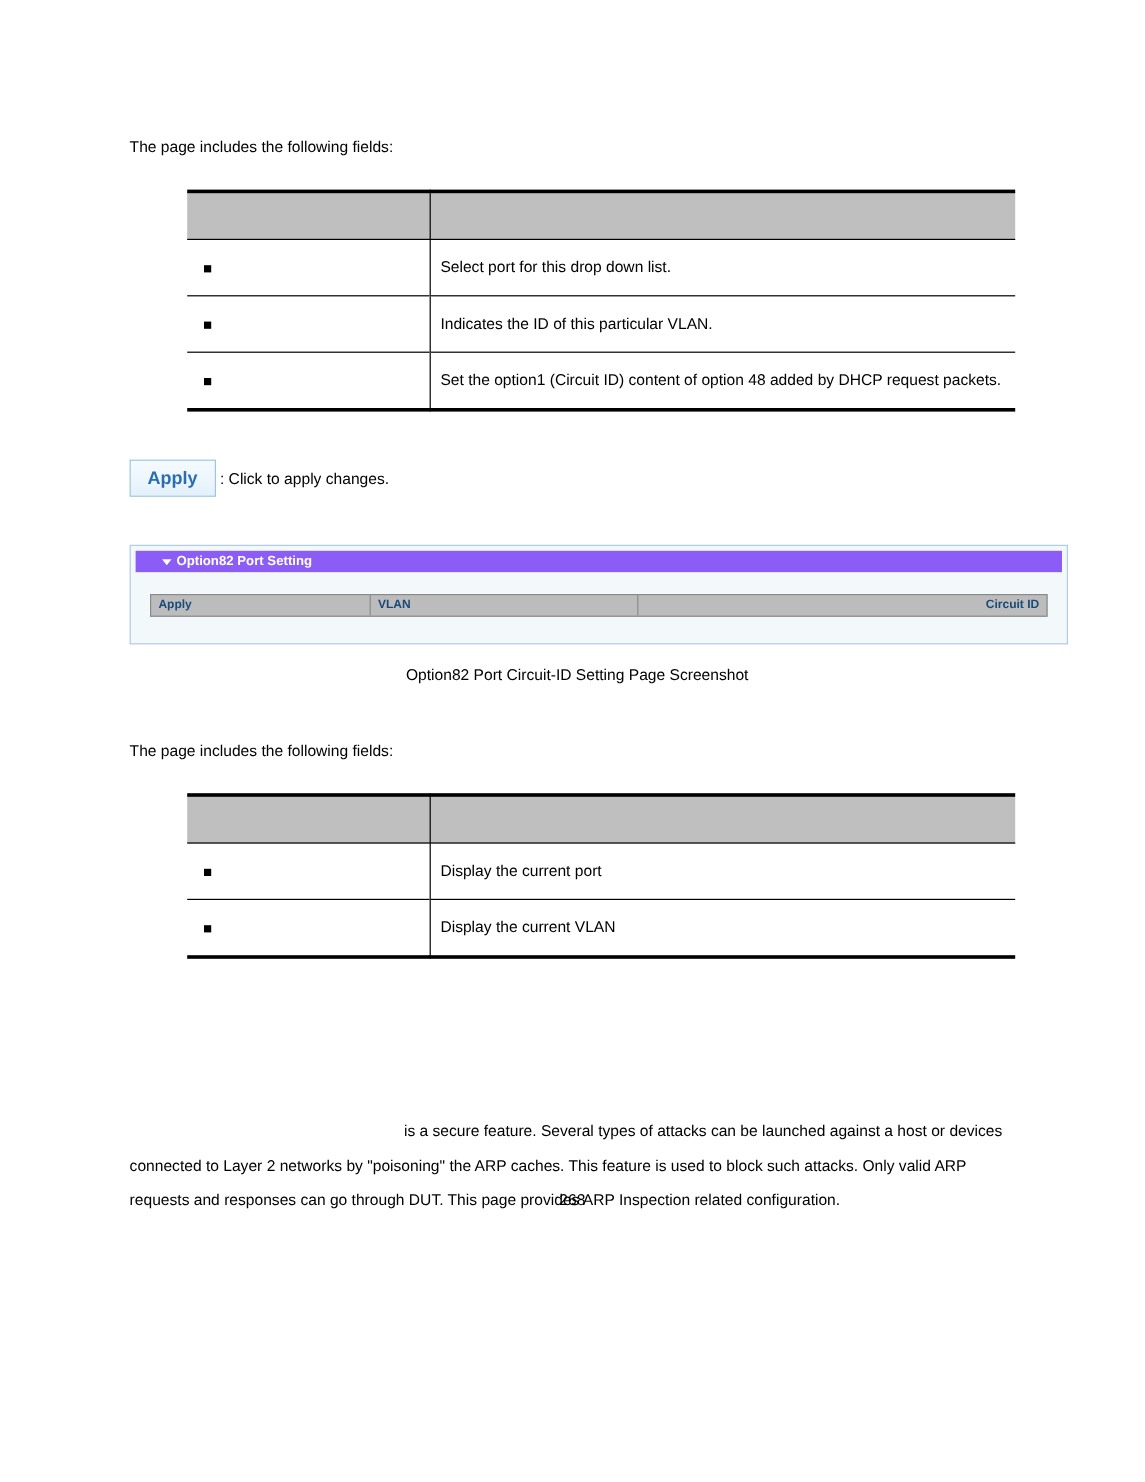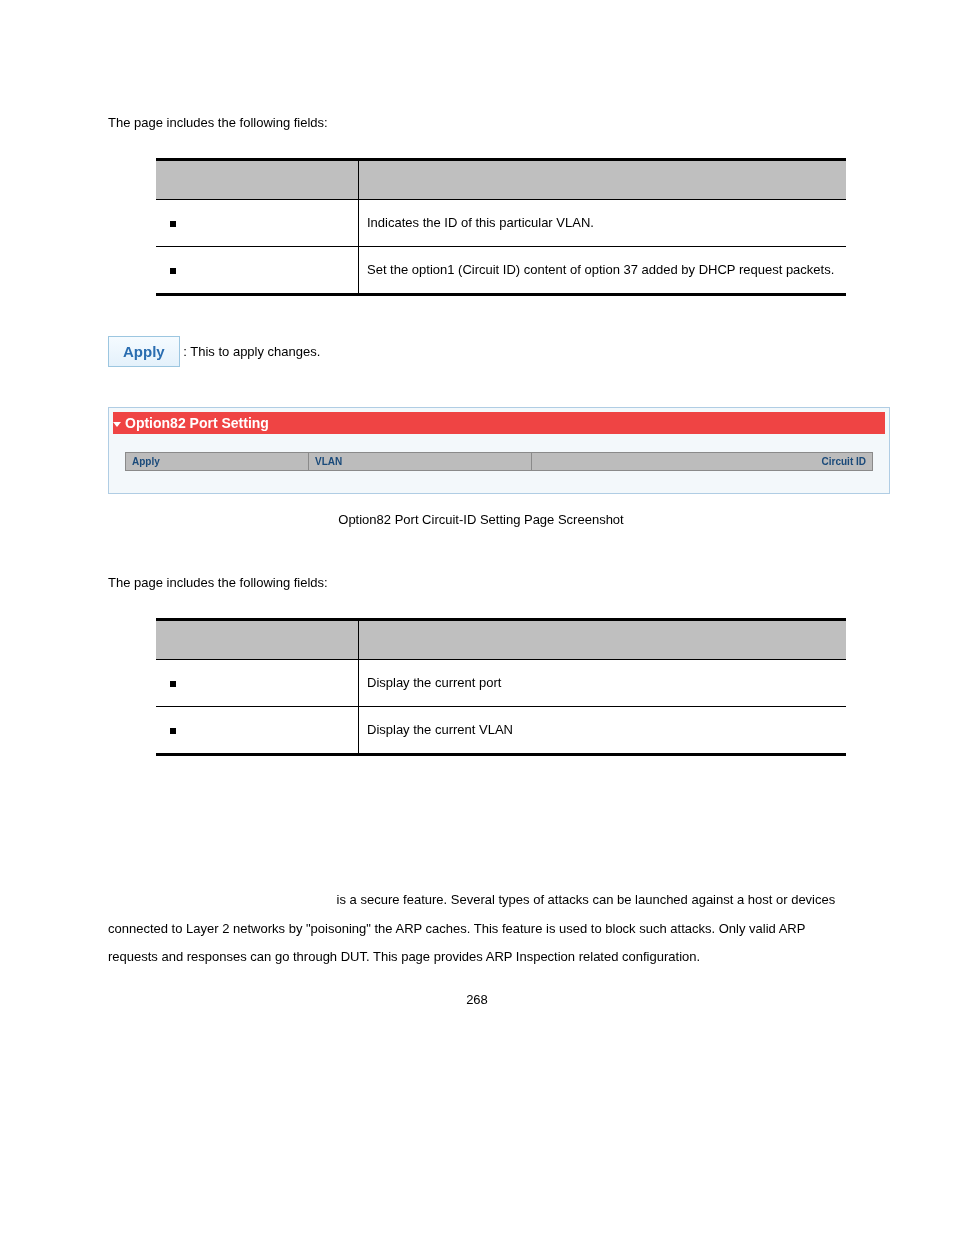--- a/index.html
+++ b/index.html
@@ -149,6 +149,10 @@
           <th></th>
           <th></th>
         </tr>
+    <tr>
+      <td class="obj"><span class="bullet"></span></td>
+      <td>Select port for this drop down list.</td>
+    </tr>
     <tr>
       <td class="obj"><span class="bullet"></span></td>
       <td>Indicates the ID of this particular VLAN.</td>

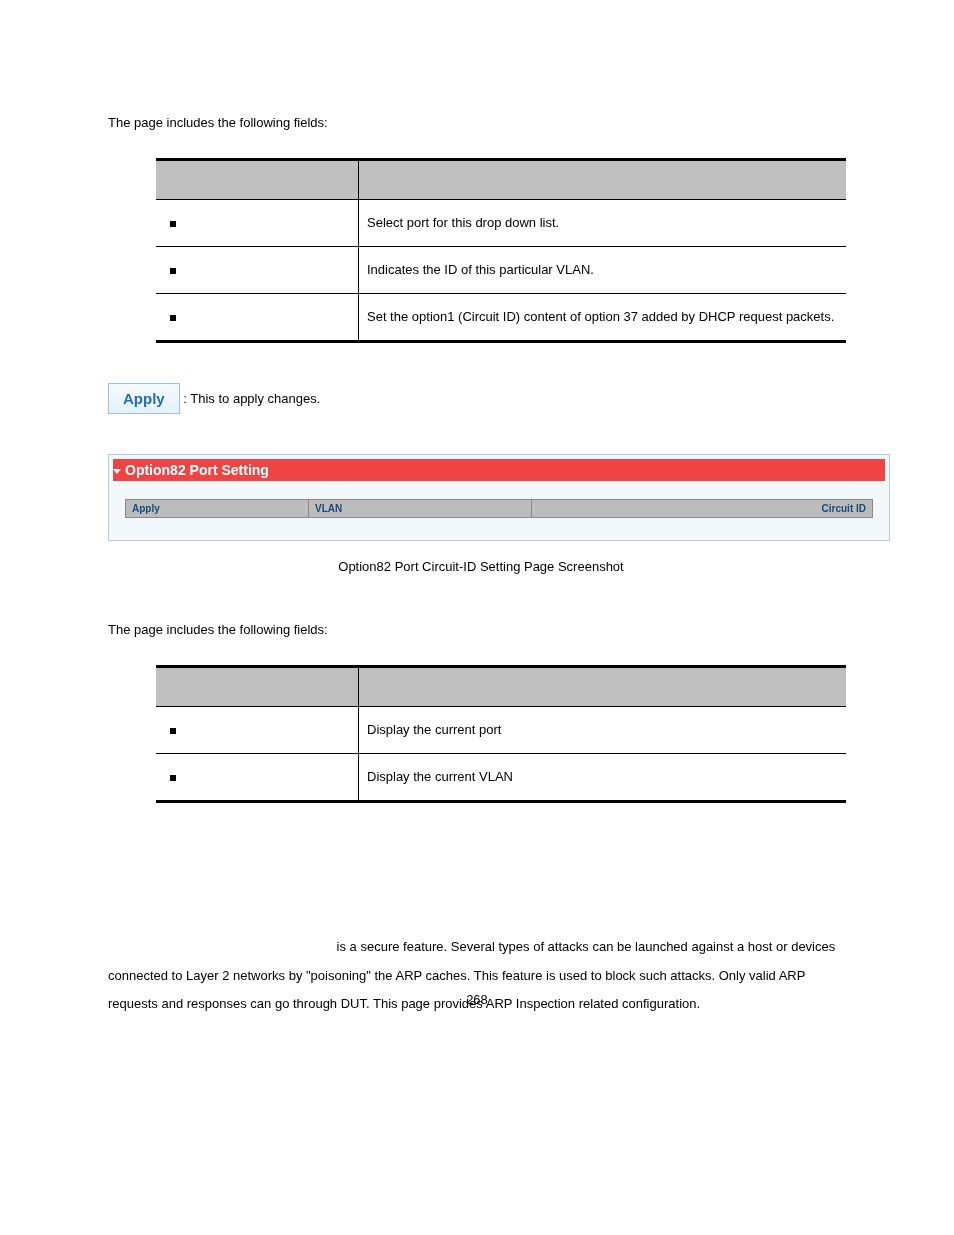--- a/index.html
+++ b/index.html
@@ -159,7 +159,7 @@
     </tr>
     <tr>
       <td class="obj"><span class="bullet"></span></td>
-      <td>Set the option1 (Circuit ID) content of option 37 added by DHCP request packets.</td>
+      <td>Set the option1 (Circuit ID) content of option 48 added by DHCP request packets.</td>
     </tr>
   </tbody>
     </table>

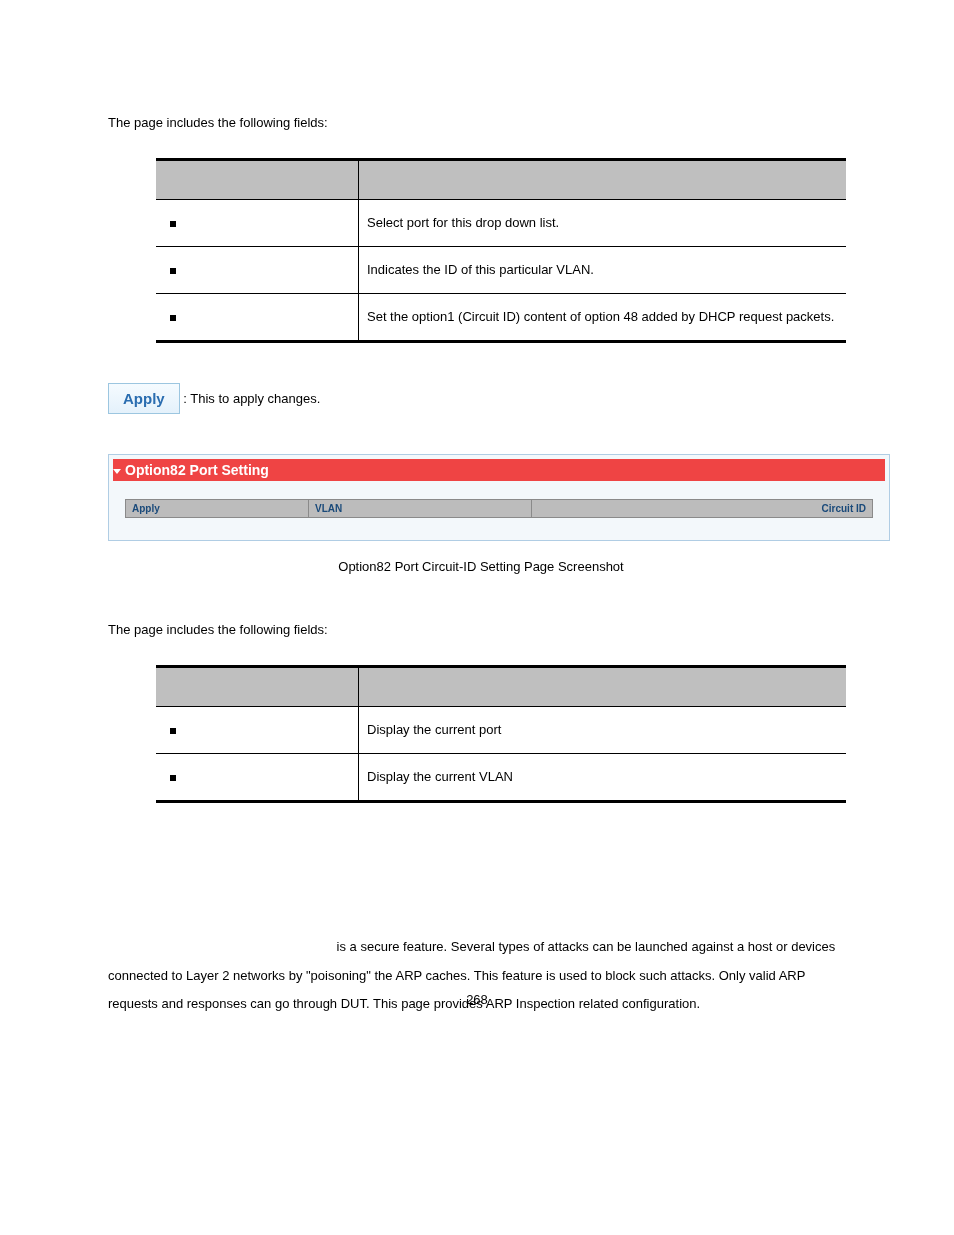--- a/index.html
+++ b/index.html
@@ -166,7 +166,7 @@
 
   <div class="apply-row">
     <span class="apply-btn">Apply</span>
-    <span class="apply-text">: This to apply changes.</span>
+    <span class="apply-text">: Click to apply changes.</span>
   </div>
 
   <div class="screenshot">

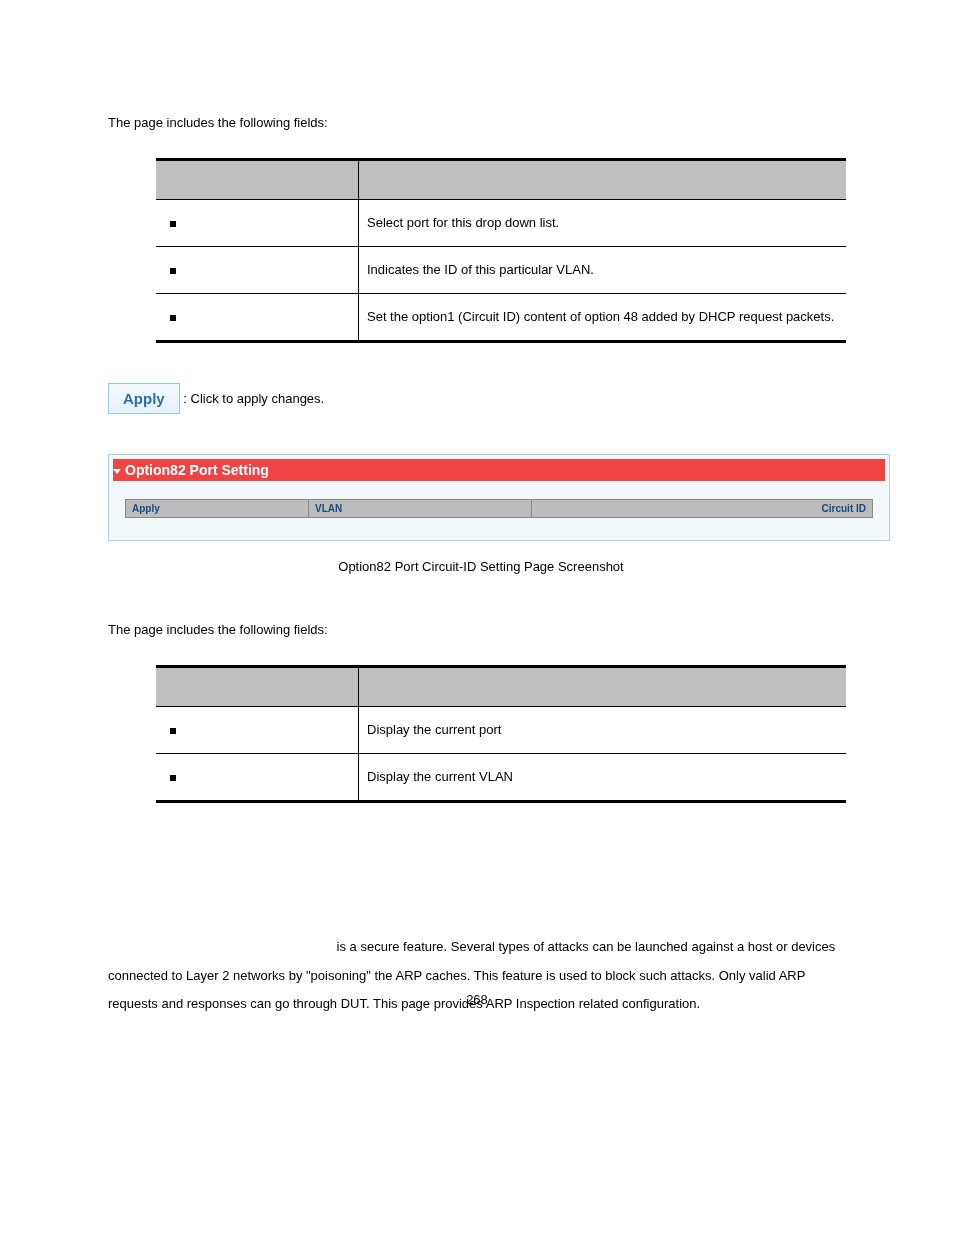--- a/index.html
+++ b/index.html
@@ -82,11 +82,11 @@
     margin-bottom: 18px;
   }
   .panel-header {
-    background: #ef4444;
+    background: #8b5cf6;
     color: #fff;
-    font-size: 14px;
+    font-size: 11px;
     font-weight: bold;
-    padding: 3px 0;
+    padding: 3px 22px;
   }
   .panel-header .arrow {
     display: inline-block;

